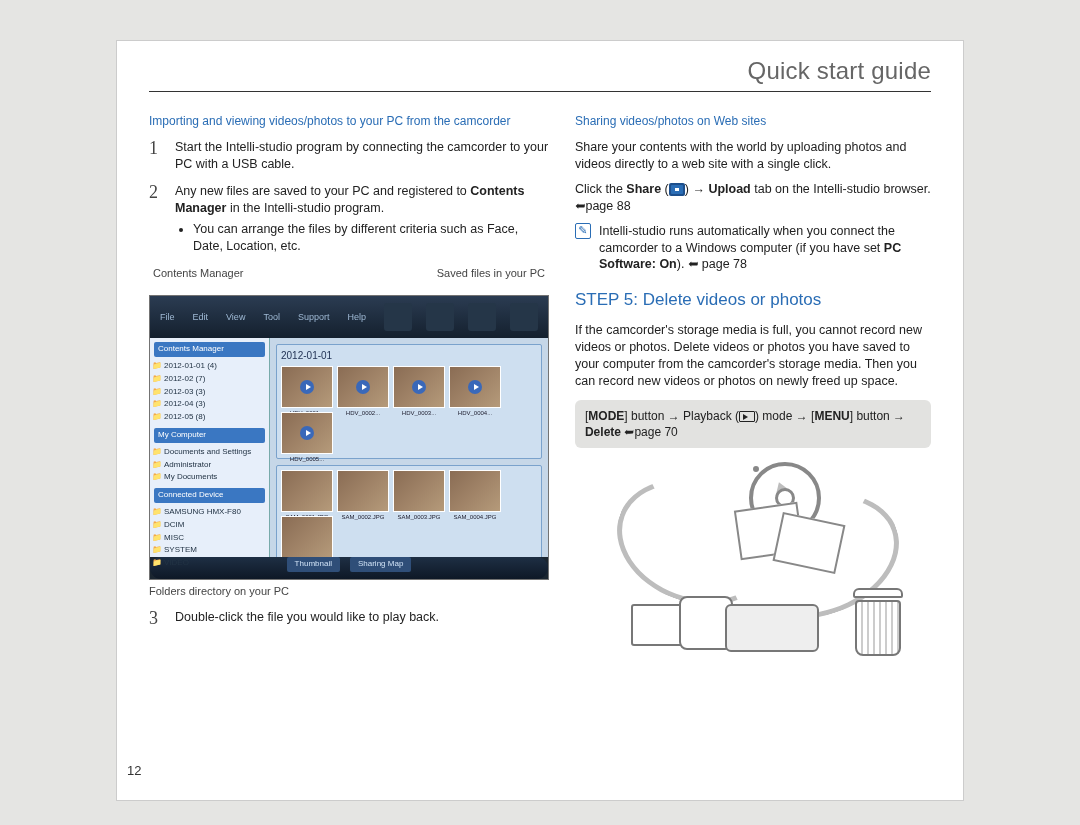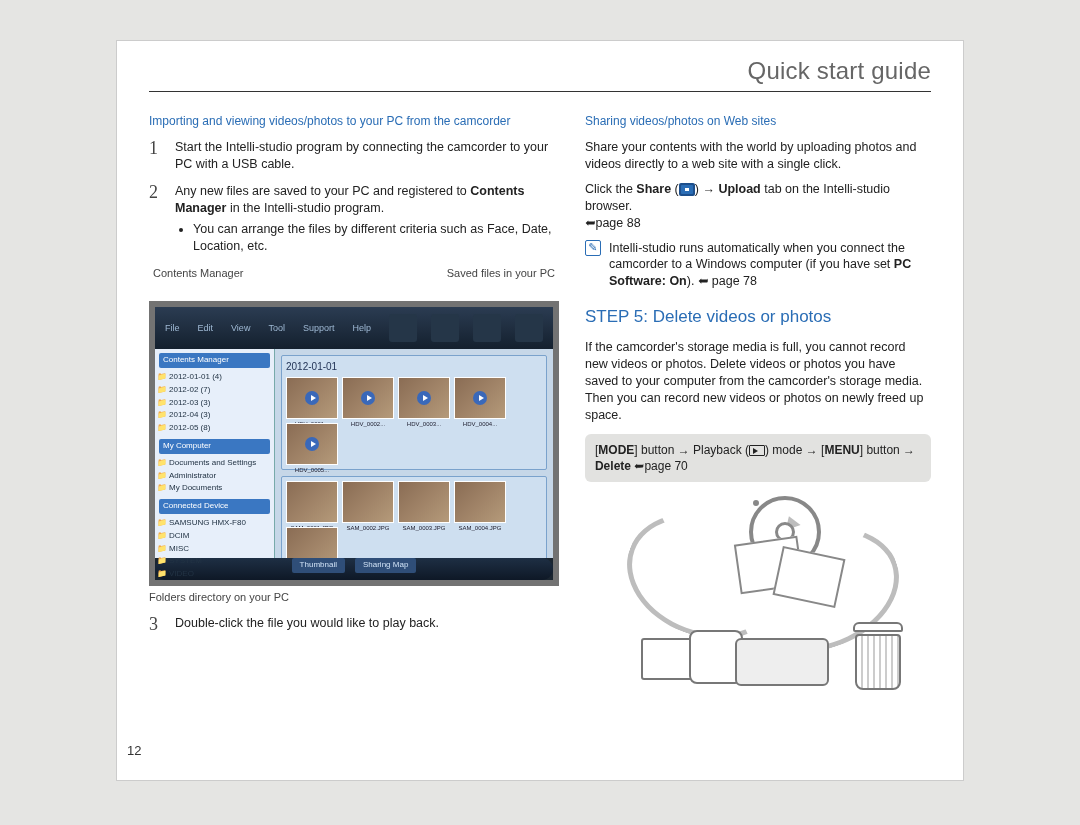--- a/index.html
+++ b/index.html
@@ -6,7 +6,7 @@
   html, body { background: #e5e5e3; font-family: Arial, Helvetica, sans-serif; color: #222; }
   .sheet {
     width: 952px; height: 825px; margin: 0 auto; background: #e5e5e3; position: relative;
-    padding: 40px 52px 44px 52px;
+    padding: 40px 52px 24px 52px;
   }
   .page {
     width: 100%; height: 100%; background: #fff; border: 1px solid #ccc;

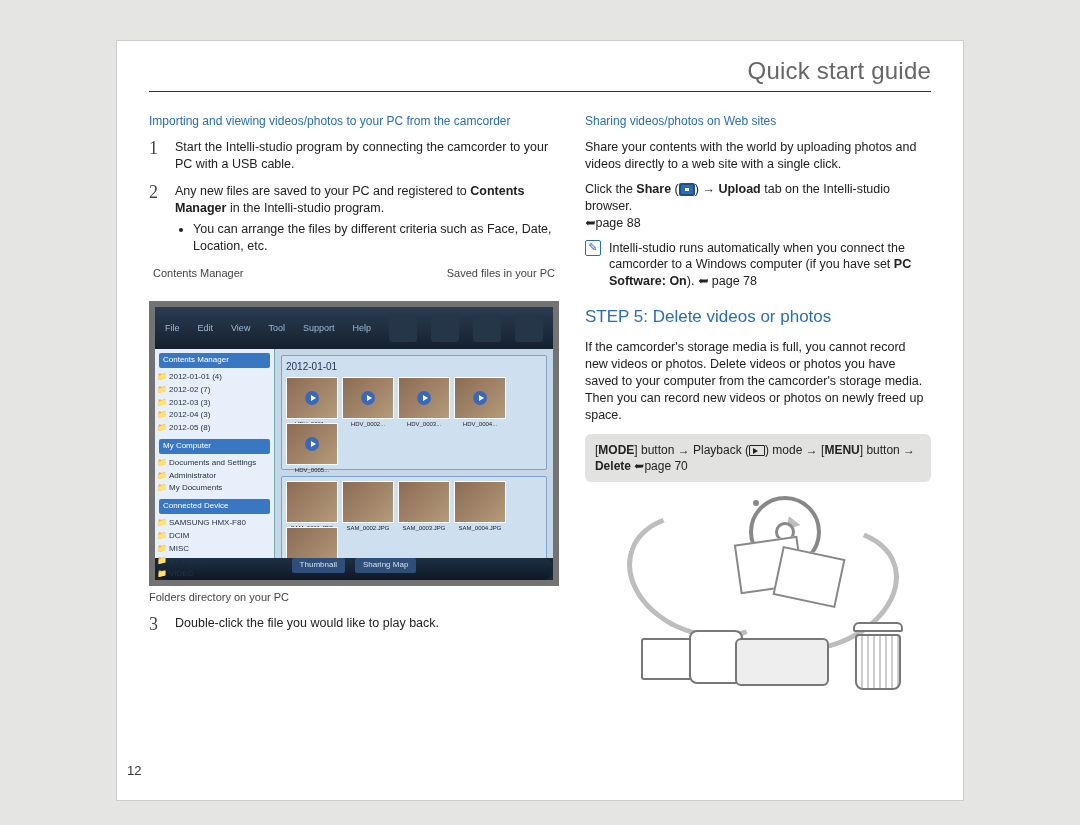--- a/index.html
+++ b/index.html
@@ -30,7 +30,7 @@
   .bold { font-weight: bold; }
   .labels-row { display: flex; justify-content: space-between; font-size: 11px; color: #444; margin-top: 6px; padding: 0 4px; }
   .screenshot-box {
-    width: 100%; height: 285px; background: #1a2530; border: 6px solid #737373; margin-top: 20px;
+    width: 100%; height: 285px; background: #1a2530; border: 1px solid #737373; margin-top: 14px;
     position: relative; overflow: hidden;
   }
   .sb-top { height: 42px; background: linear-gradient(#2b3c52,#14202e); display:flex; align-items:center; gap:18px; padding:0 10px; }

